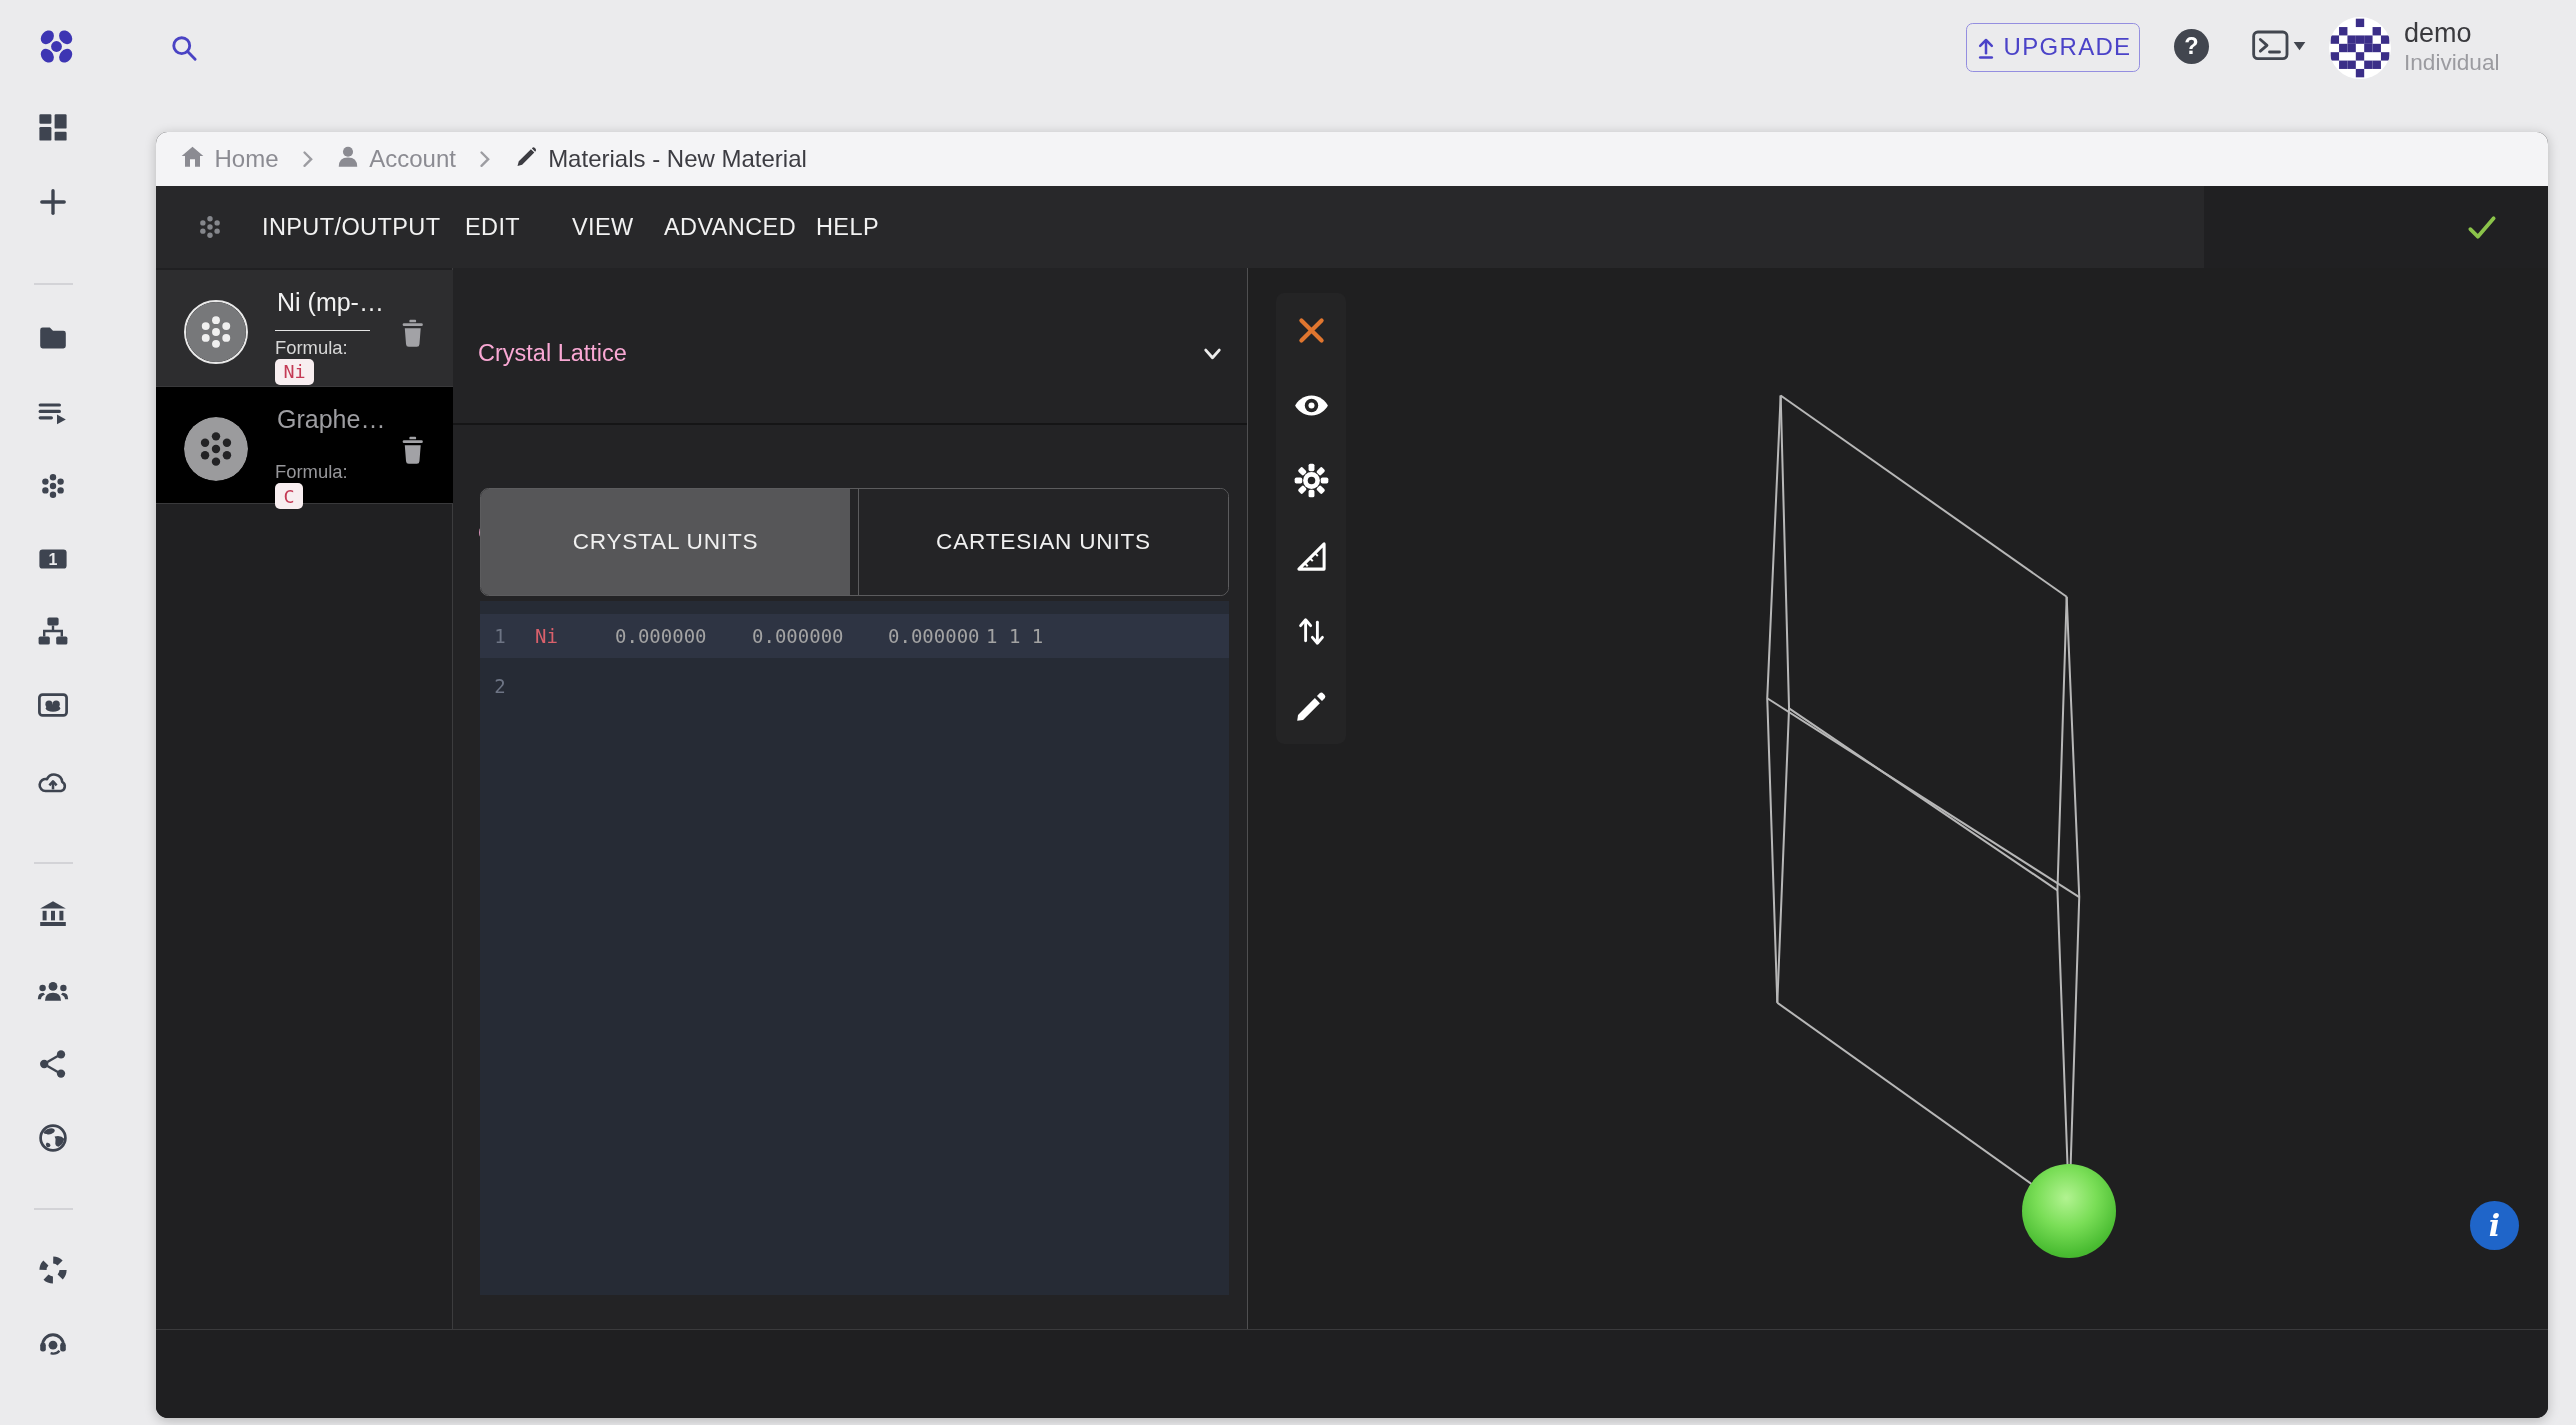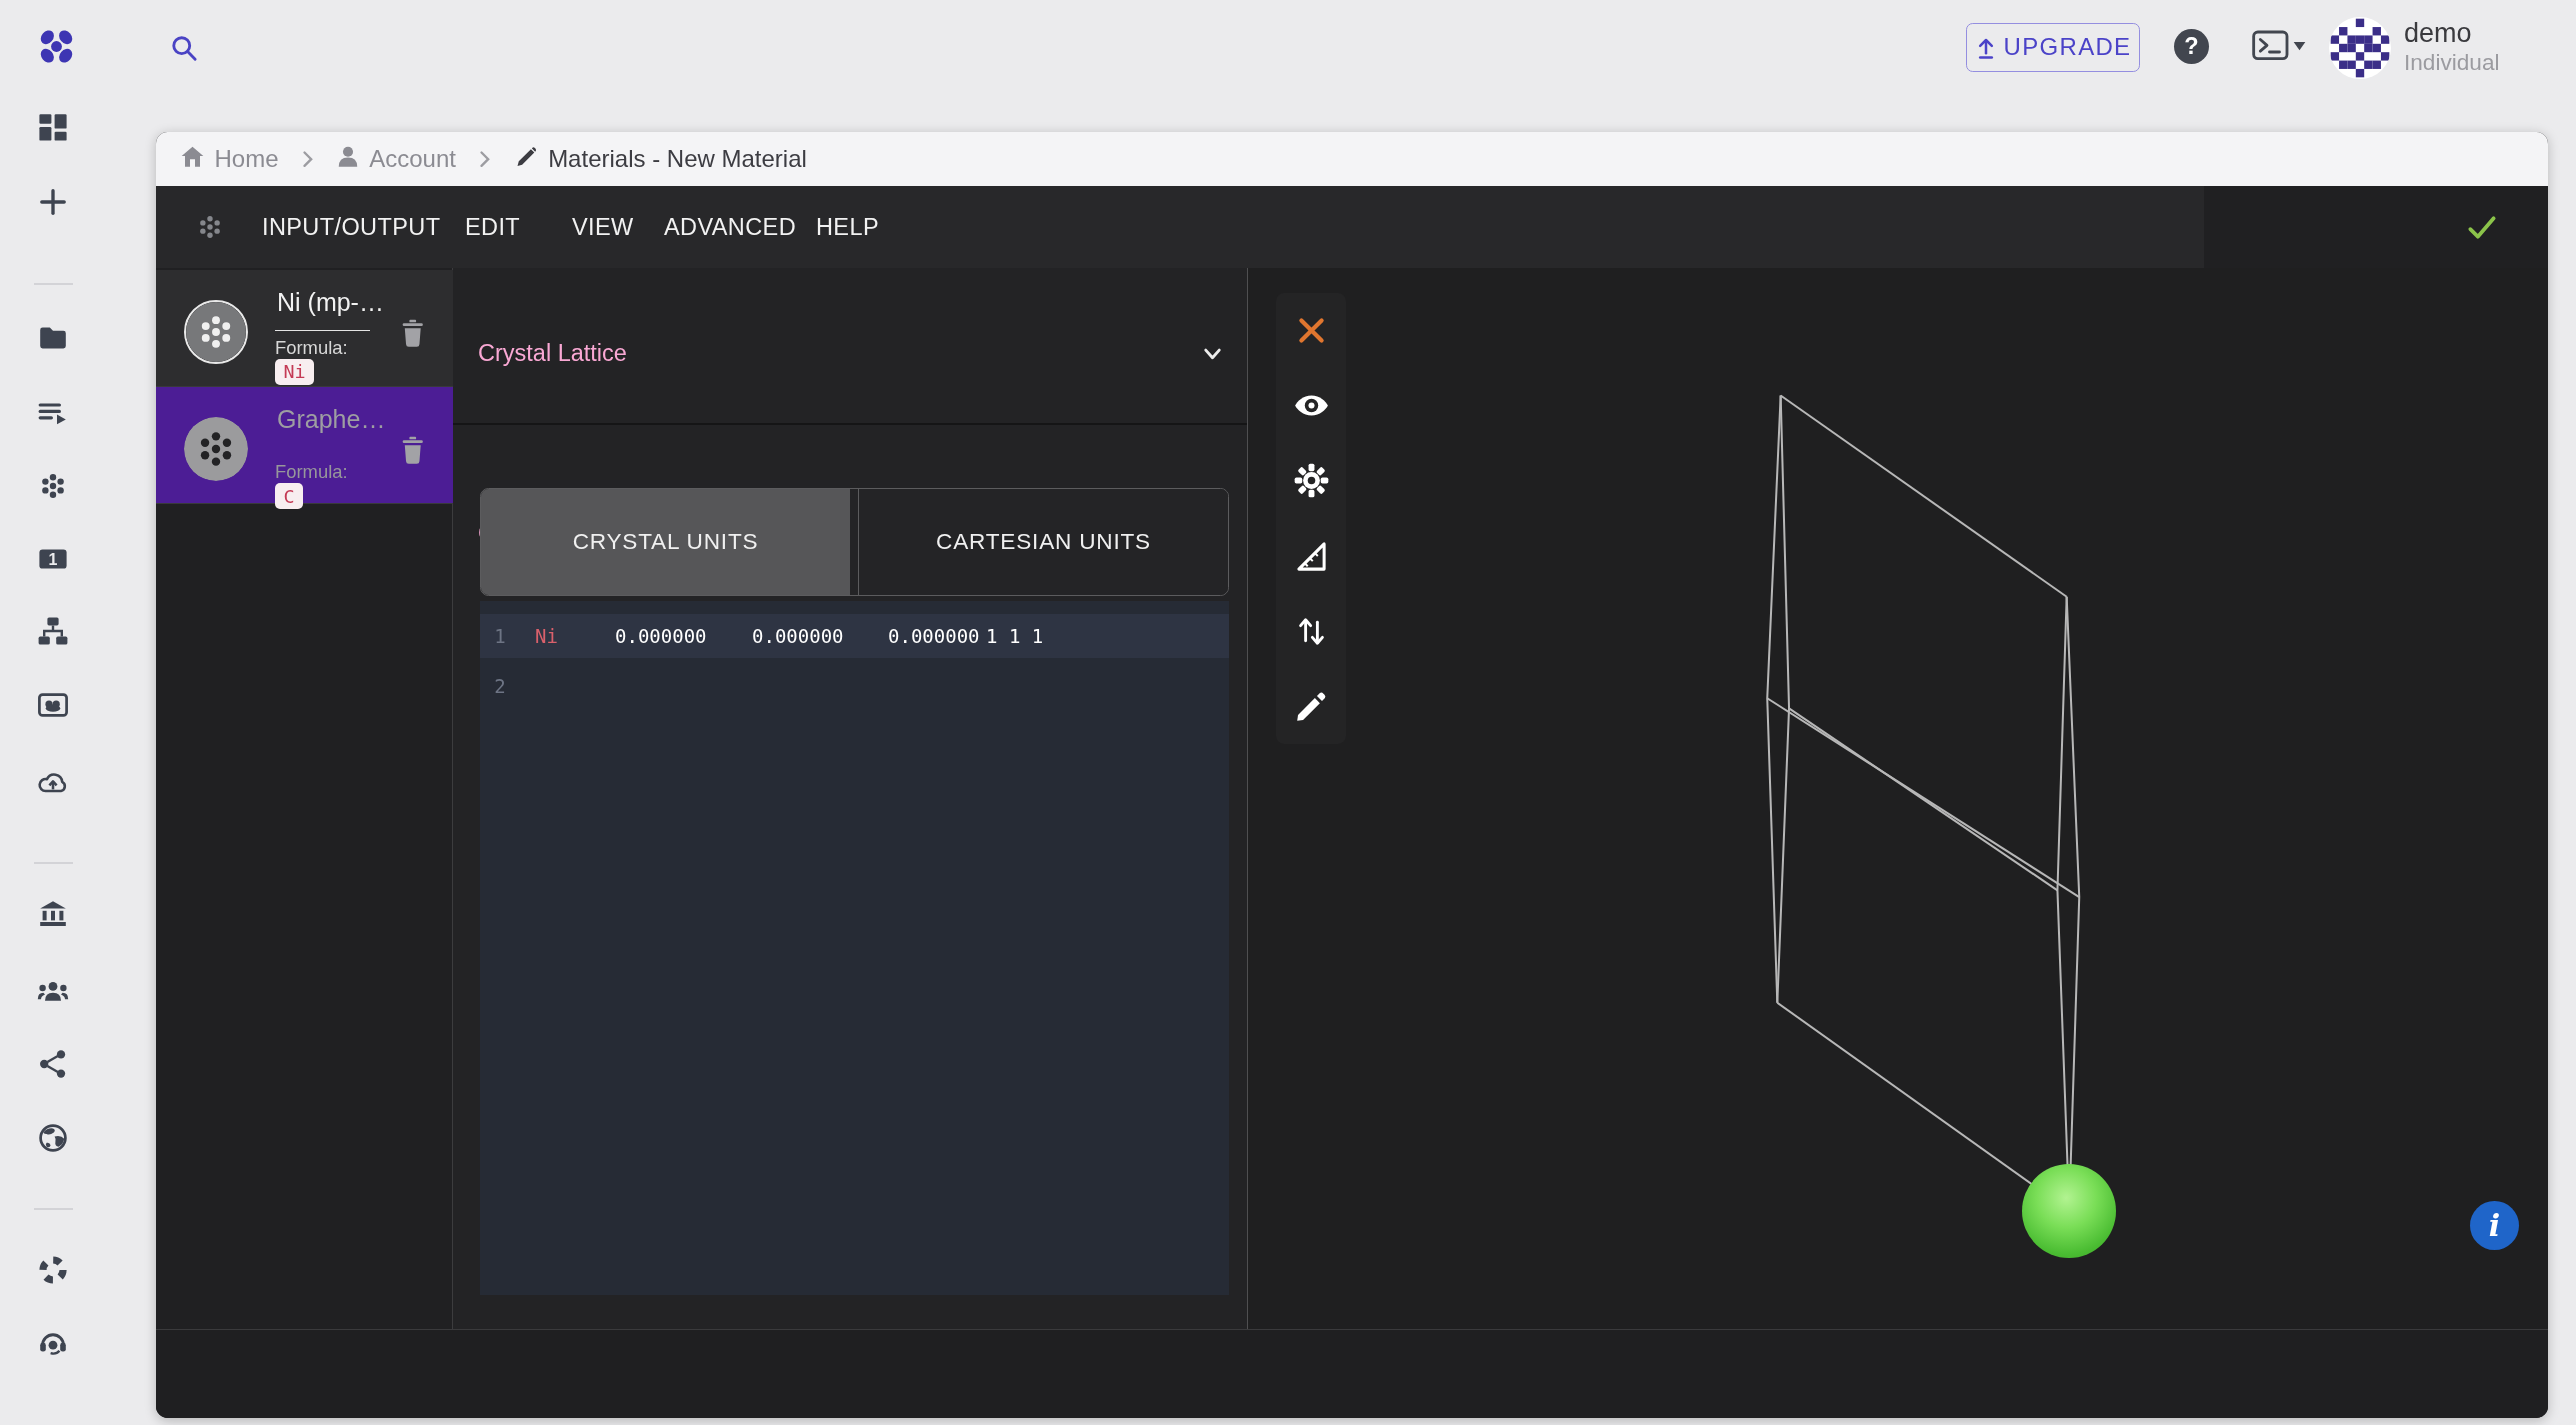--- a/index.html
+++ b/index.html
@@ -53,7 +53,7 @@
     border-right:0.8px solid #3c3c3e; }
   .mat-item { position:absolute; left:0; width:297px; height:117px; border-bottom:0.8px solid #39393b; cursor:pointer; }
   .mat-item.sel { background:#2d2d2f; }
-  .mat-item.unsel { background:#4c1d95; }
+  .mat-item.unsel { background:#000000; }
   .mat-avatar { position:absolute; left:28px; top:30px; width:64px; height:64px; border-radius:50%; }
   .mat-avatar.sel { border:2.5px solid #e9e9e9; }
   .mat-name { position:absolute; left:121px; top:18.4px; font-size:25px; color:#f2f2f2; white-space:nowrap; }

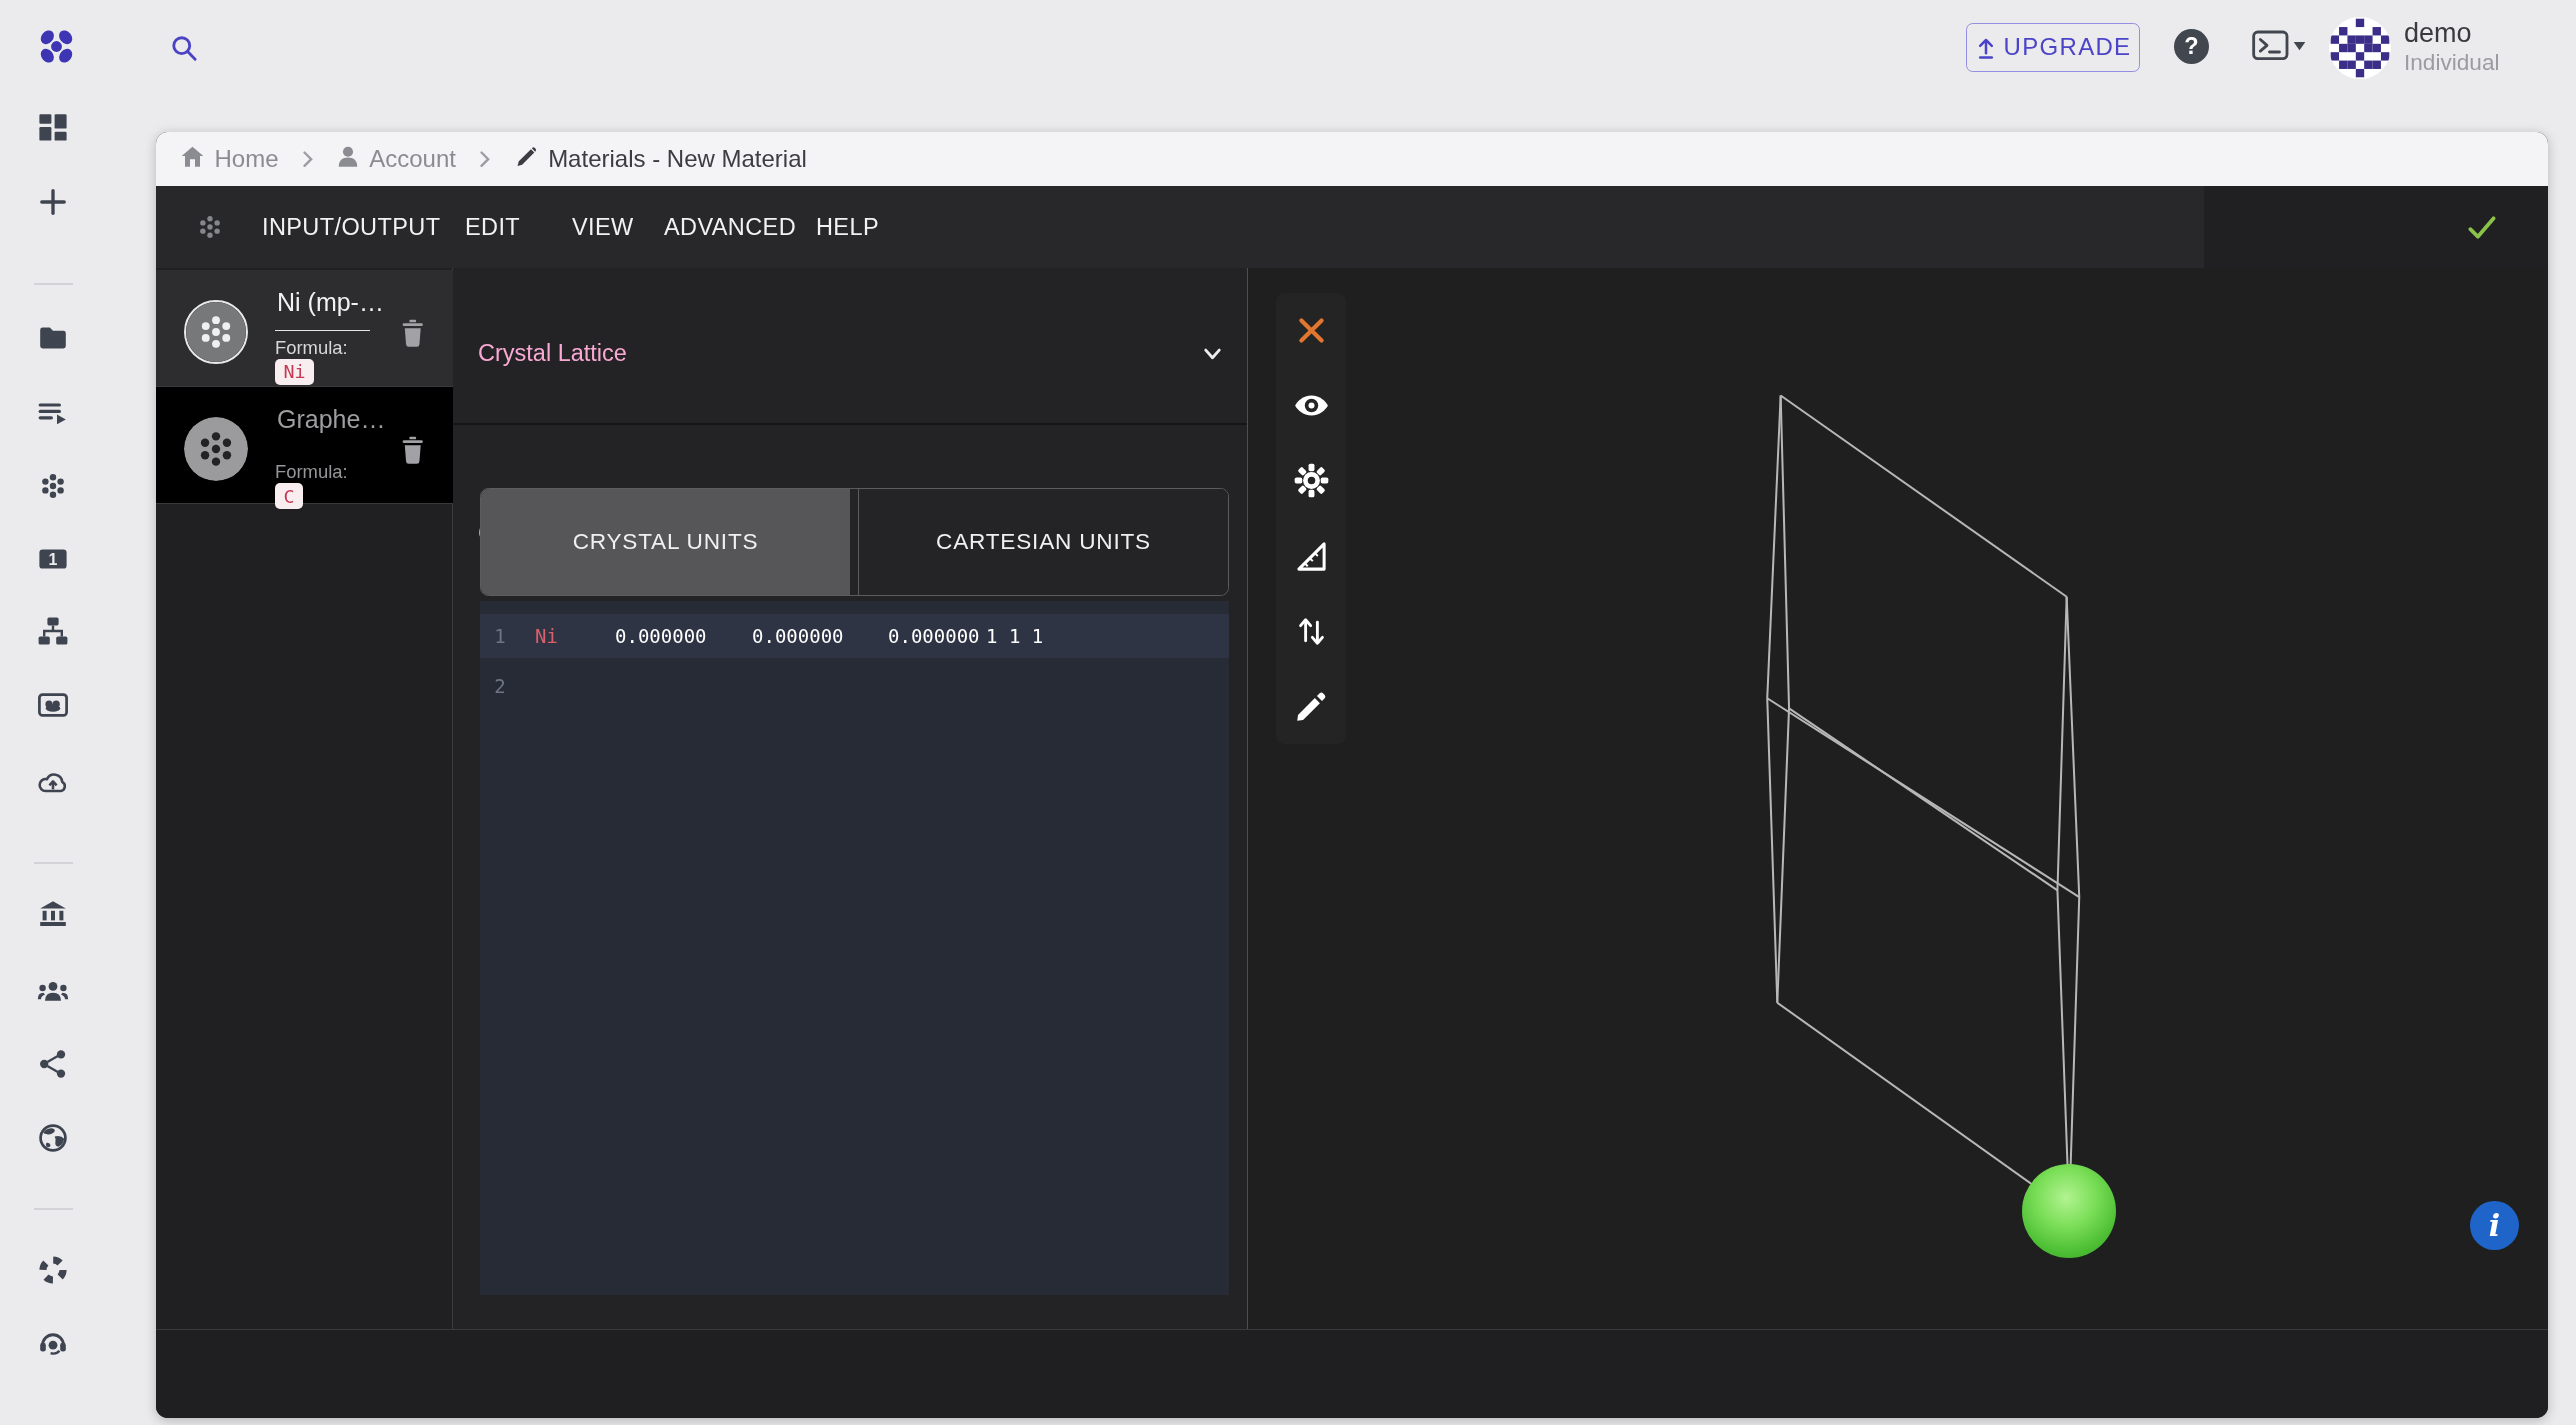--- a/index.html
+++ b/index.html
@@ -80,7 +80,7 @@
     font-family:"DejaVu Sans Mono", monospace; font-size:19px; }
   .ed-line1 { position:absolute; left:0; top:13.4px; width:749px; height:44px; background:#2e3443; }
   .ed-num { position:absolute; color:#6d7484; }
-  .ed-tok { position:absolute; color:#ffffff; }
+  .ed-tok { position:absolute; color:#a3a3a3; }
   .ed-el { color:#d9606b; }
 
   

